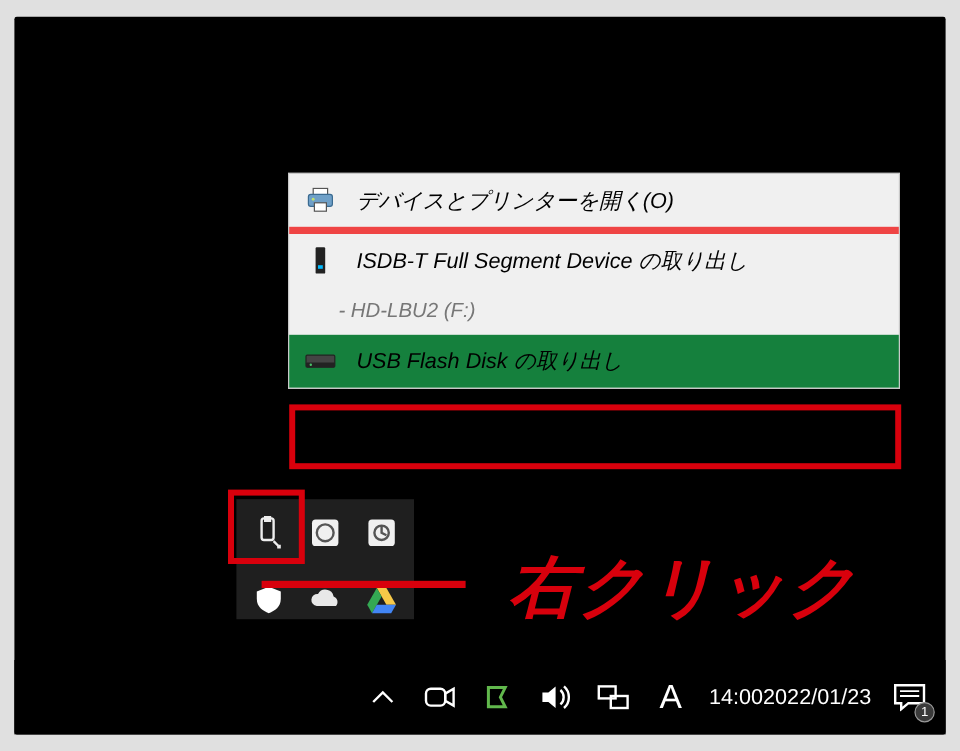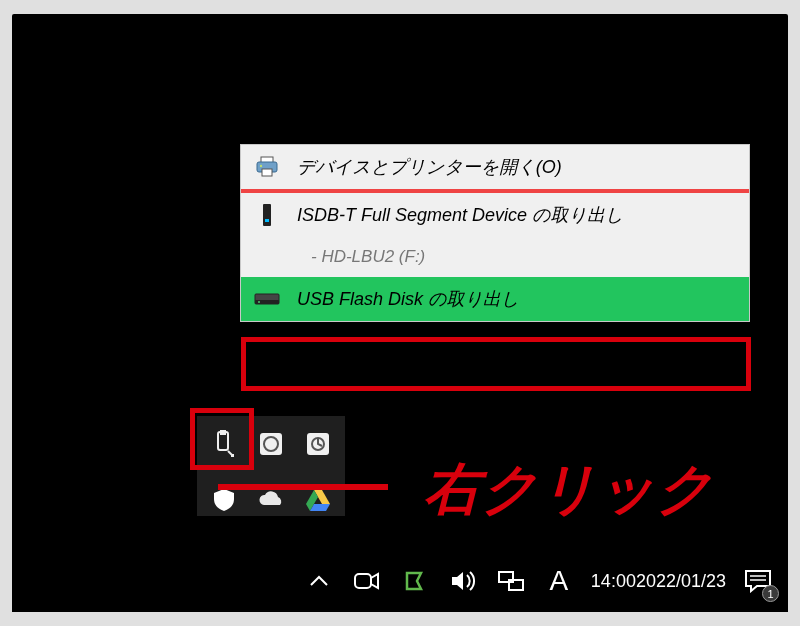--- a/index.html
+++ b/index.html
@@ -40,7 +40,7 @@
     min-height: 44px;
     gap: 16px;
   }
-  .menu-item + .menu-item { border-top: 4px solid #ef4444; }
+  .menu-item + .menu-item { border-top: 6px solid #ef4444; }
   .menu-sub {
     padding-left: 70px;
     color: #777;

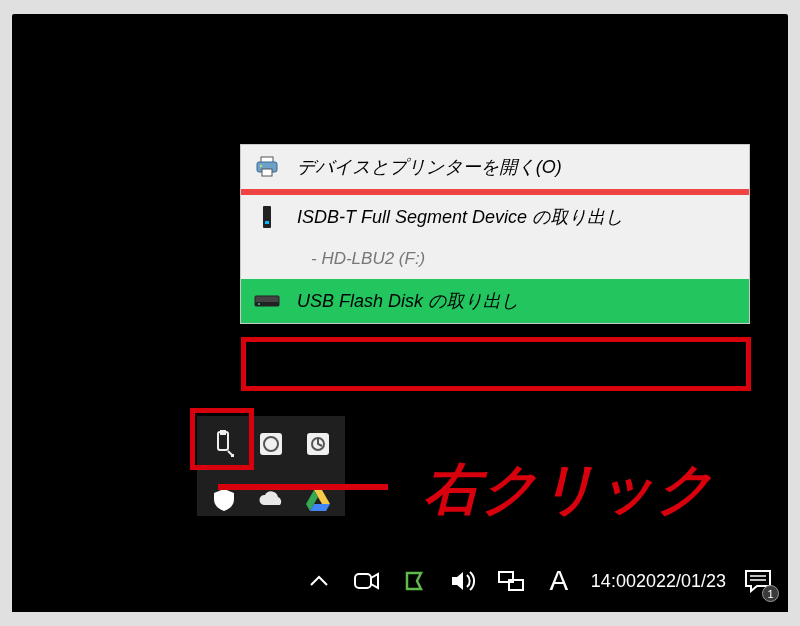--- a/index.html
+++ b/index.html
@@ -42,7 +42,7 @@
   }
   .menu-item + .menu-item { border-top: 6px solid #ef4444; }
   .menu-sub {
-    padding-left: 70px;
+    padding-left: 41px;
     color: #777;
     font-size: 17px;
     min-height: 40px;

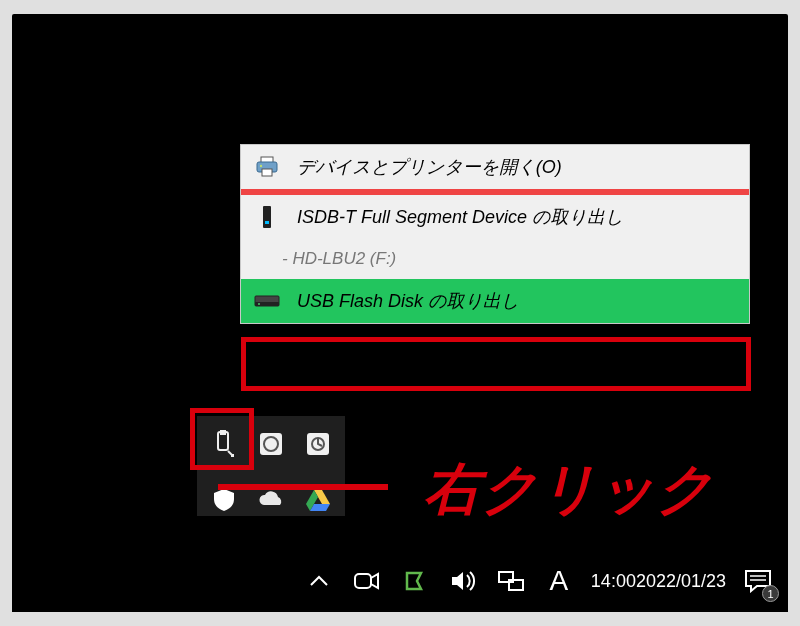--- a/index.html
+++ b/index.html
@@ -52,7 +52,7 @@
     text-align: right;
   }
   .menu-item.highlight {
-    background: #22c55e;
+    background: #15803d;
     color: #000;
   }
   .context-menu .highlight-frame {

